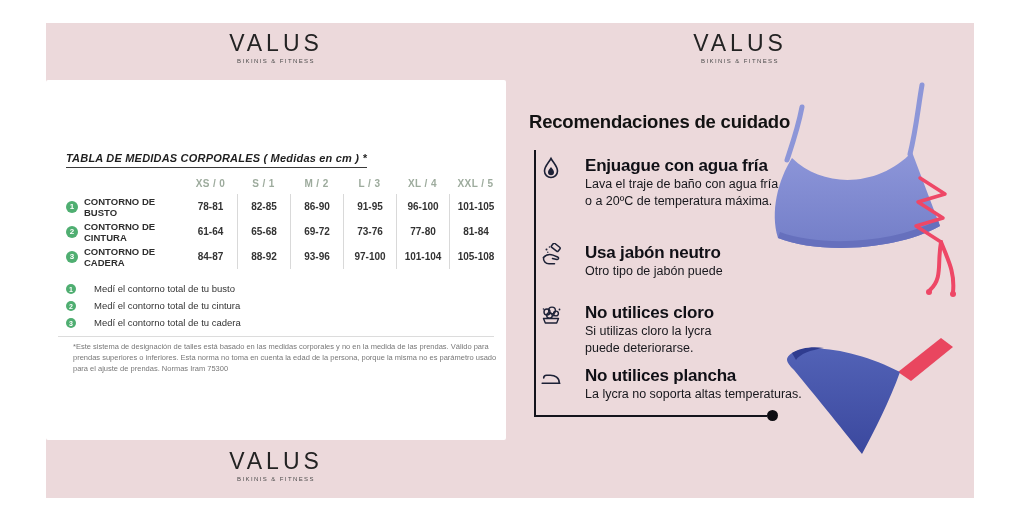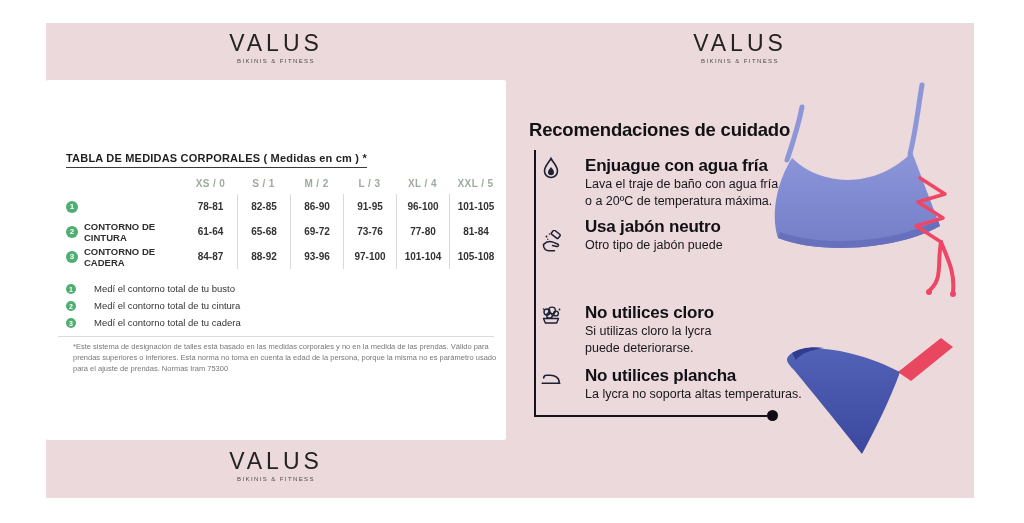--- a/index.html
+++ b/index.html
@@ -42,7 +42,7 @@
   .footnote { position:absolute; left:27px; top:262px; width:440px; font-size:7.5px; color:#787878; line-height:1.45; }
 
   
-  .care-heading { position:absolute; left:529px; top:119px; font-size:18.5px; font-weight:bold; color:#121212; letter-spacing:-.2px; }
+  .care-heading { position:absolute; left:529px; top:111px; font-size:18.5px; font-weight:bold; color:#121212; letter-spacing:-.2px; }
   .bracket-v { position:absolute; left:534px; top:150px; width:2px; height:266px; background:#14141c; }
   .bracket-h { position:absolute; left:534px; top:415px; width:233px; height:2px; background:#14141c; }
   .bracket-dot { position:absolute; left:767px; top:410px; width:11px; height:11px; border-radius:50%; background:#0d0d12; }

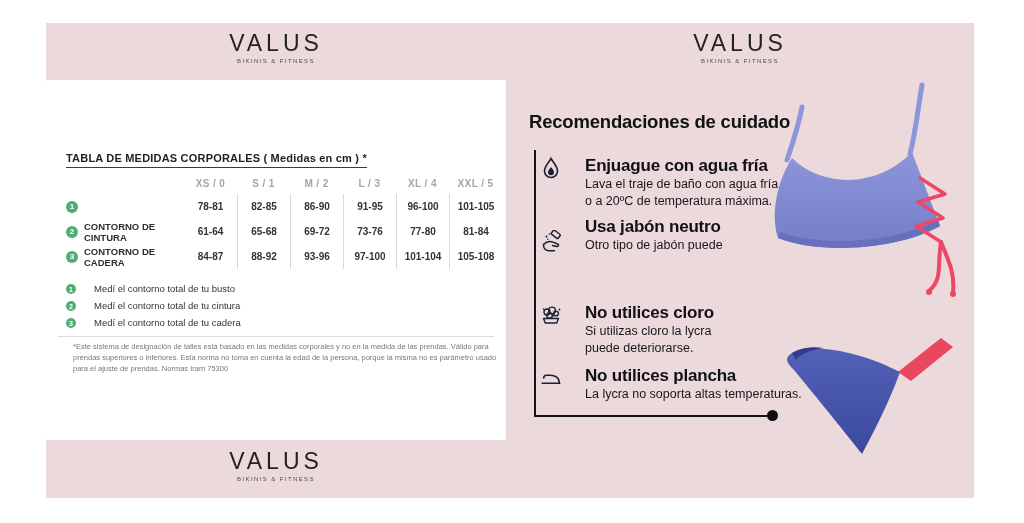--- a/index.html
+++ b/index.html
@@ -21,7 +21,7 @@
   
   .tbl-title {
     position:absolute; left:20px; top:72px; font-size:11px; font-weight:bold;
-    color:#1f1f1f; border-bottom:1.5px solid #3a3a3a; padding-bottom:3px; letter-spacing:.2px;
+    color:#1f1f1f; border-bottom:1.5px solid #3a3a3a; padding-bottom:3px; letter-spacing:.2px;font-style:italic;
   }
   .tbl-head, .tbl-body { position:absolute; left:20px; display:grid; grid-template-columns:118px repeat(6,53px); }
   .tbl-head { top:98px; }

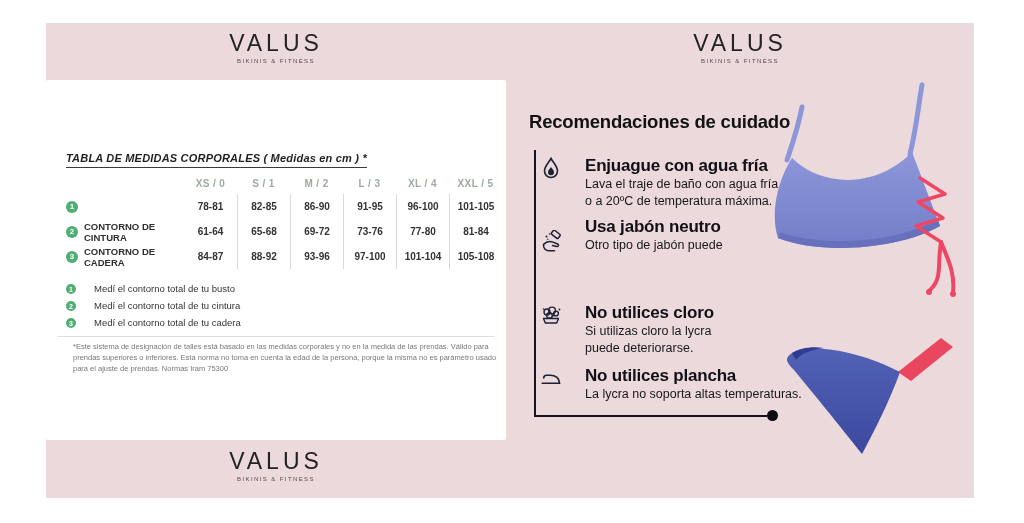--- a/index.html
+++ b/index.html
@@ -91,6 +91,7 @@
 
       <div class="cell rowlabel">
         <span class="circle">1</span>
+        <span>CONTORNO DE BUSTO</span>
       </div>
       <div class="cell val">78-81</div>
       <div class="cell val sep">82-85</div>

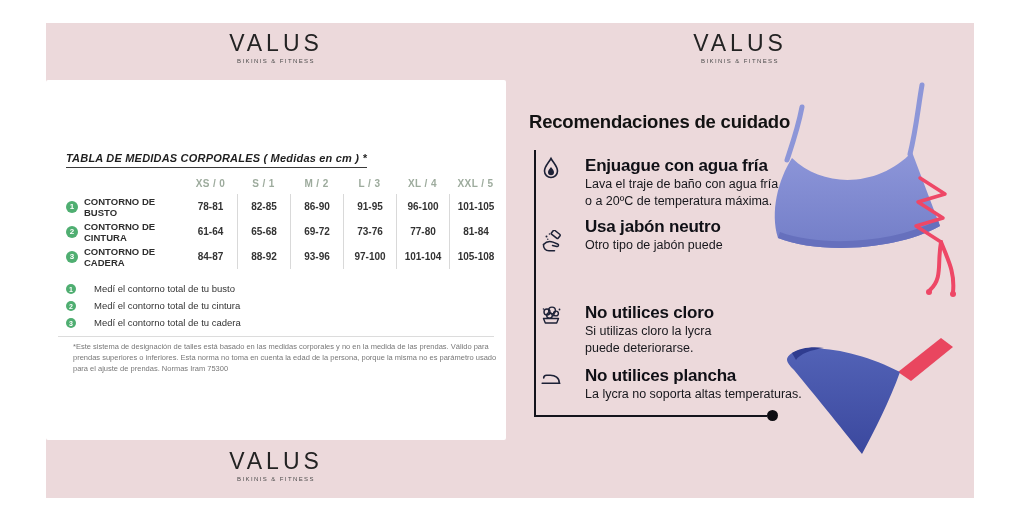--- a/index.html
+++ b/index.html
@@ -159,7 +159,7 @@
     </div>
   </div>
 
-  <div class="care-item" style="top:217px;align-items:flex-end;">
+  <div class="care-item" style="top:243px;">
     <svg class="care-icon" viewBox="0 0 24 24">
       <g stroke="#1c2136" fill="none" stroke-width="1.5" stroke-linecap="round" stroke-linejoin="round">
         <rect x="12.5" y="1.8" width="8.5" height="5" rx="1.2" transform="rotate(38 16.7 4.3)"></rect>

